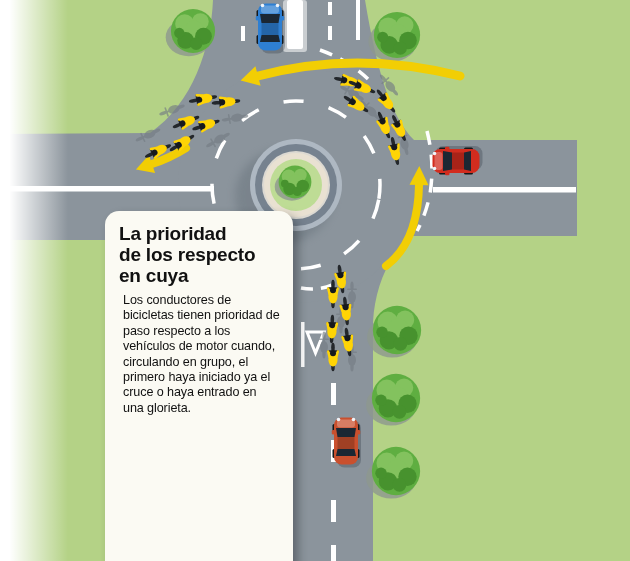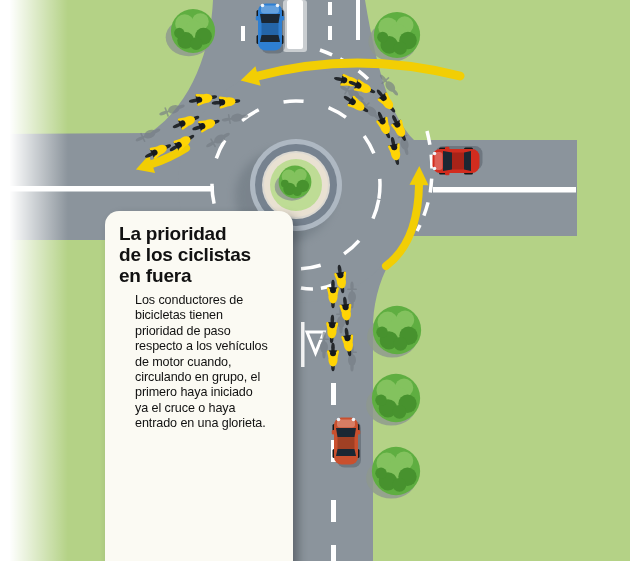--- a/index.html
+++ b/index.html
@@ -239,7 +239,7 @@
 <div class="infobox">
   <h2 class="title">
     <span class="tl">La prioridad</span>
-    <span class="tl">de los ciclistas</span>
+    <span class="tl">de los respecto</span>
     <span class="tl">en fuera</span>
   </h2>
   <p>Los conductores de bicicletas tienen prioridad de paso respecto a los vehículos de motor cuando, circulando en grupo, el primero haya iniciado ya el cruce o haya entrado en una glorieta.</p>

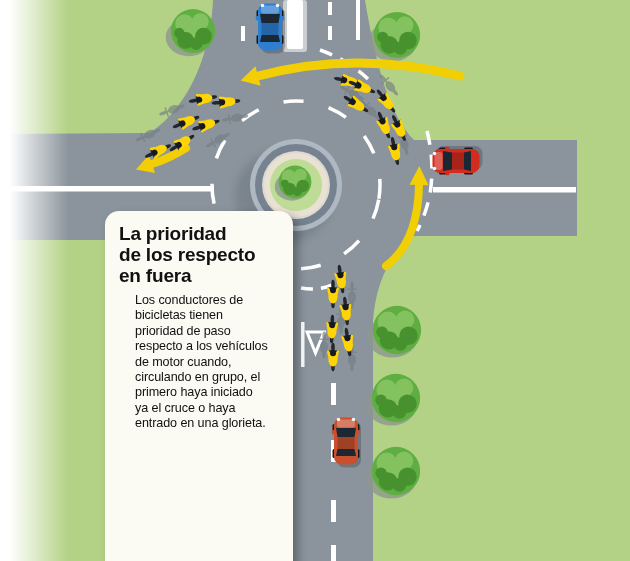--- a/index.html
+++ b/index.html
@@ -240,7 +240,7 @@
   <h2 class="title">
     <span class="tl">La prioridad</span>
     <span class="tl">de los respecto</span>
-    <span class="tl">en fuera</span>
+    <span class="tl">en cuya</span>
   </h2>
   <p>Los conductores de bicicletas tienen prioridad de paso respecto a los vehículos de motor cuando, circulando en grupo, el primero haya iniciado ya el cruce o haya entrado en una glorieta.</p>
 </div>

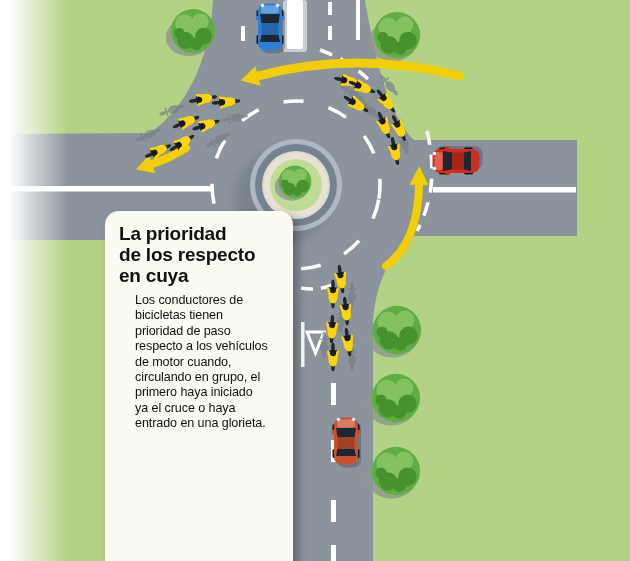--- a/index.html
+++ b/index.html
@@ -44,7 +44,7 @@
   .infobox .title{margin:0 0 7px;font-size:19px;line-height:21px;font-weight:bold;
            color:var(--text_color,#111);letter-spacing:-0.2px;}
   .infobox .tl{display:block;}
-  .infobox p{margin:0 16px 7px;font-size:12.6px;line-height:15.4px;color:var(--text_color,#111);
+  .infobox p{margin:0 4px 7px;font-size:12.6px;line-height:15.4px;color:var(--text_color,#111);
            letter-spacing:-0.1px;}
 
   

